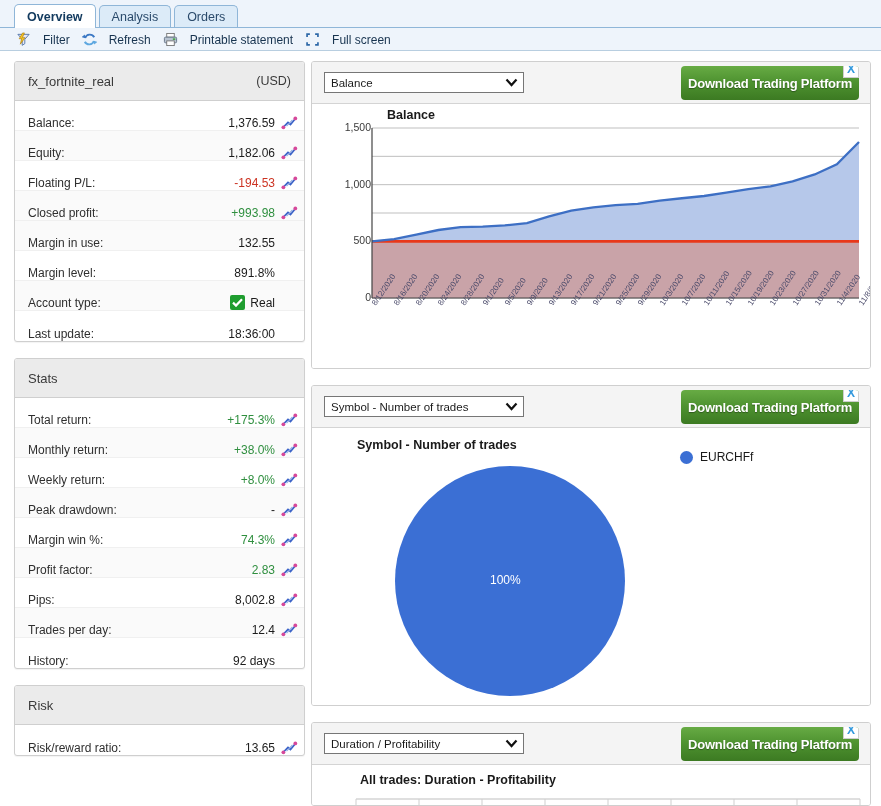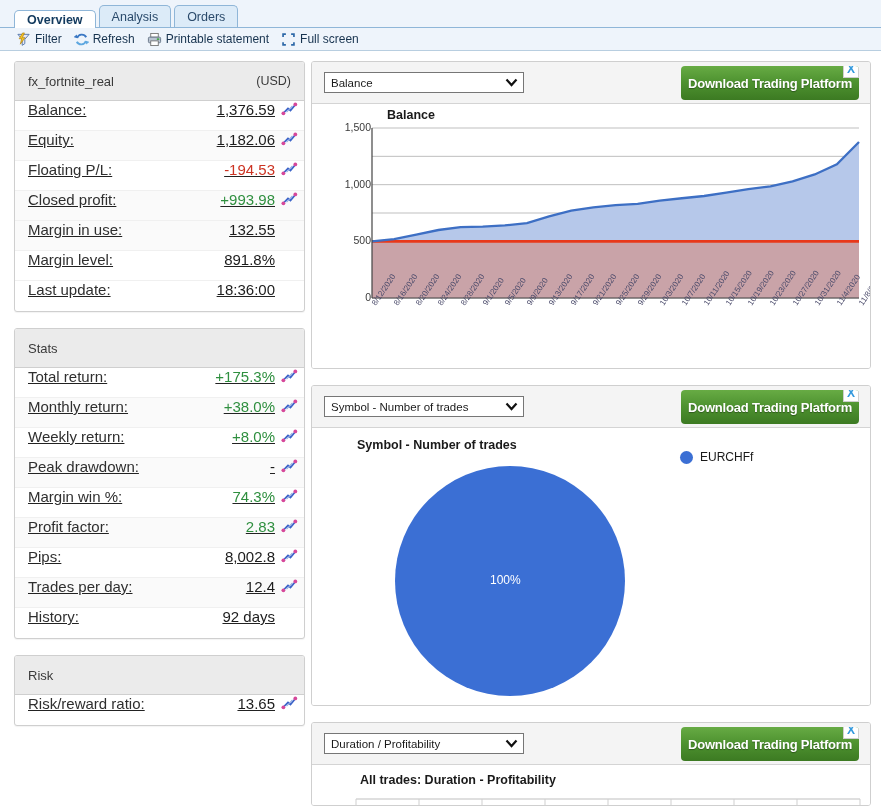--- a/index.html
+++ b/index.html
@@ -42,7 +42,7 @@
     background: #ffffff;
     color: #123a5e;
     font-weight: bold;
-    height: 18px;
+    height: 24px;
     position: relative;
     z-index: 3;
     margin-bottom: -1px;

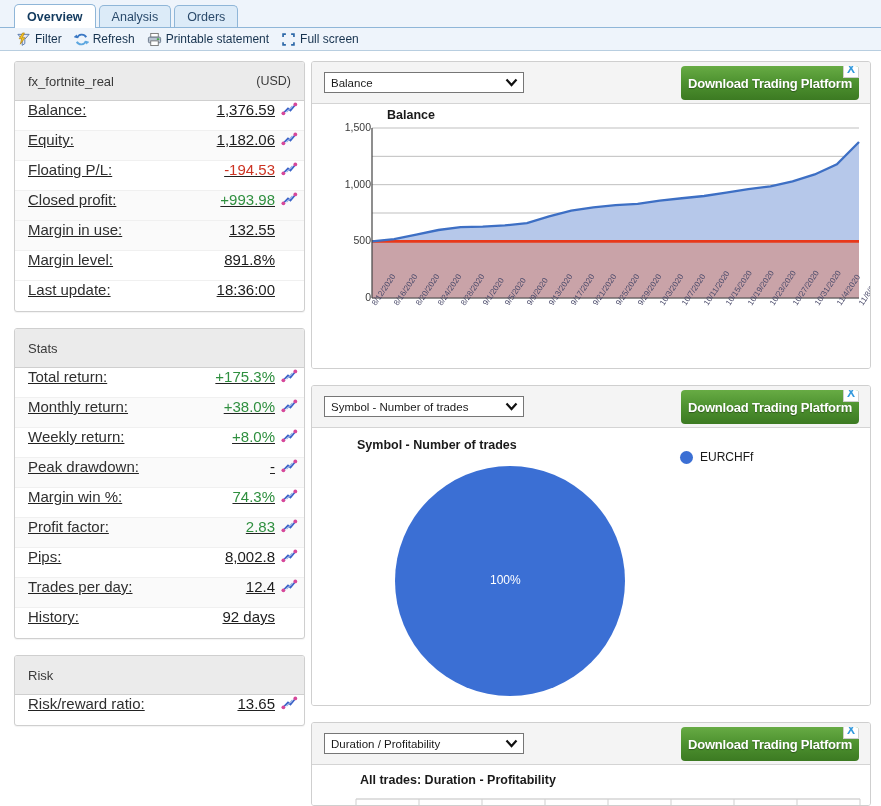--- a/index.html
+++ b/index.html
@@ -60,8 +60,8 @@
   }
   .tbitem {
     display: flex;
-    align-items: center;
-    gap: 4px;
+    align-items: flex-end;
+    gap: 12px;
     font-size: 12px;
     color: #17334f;
     cursor: pointer;

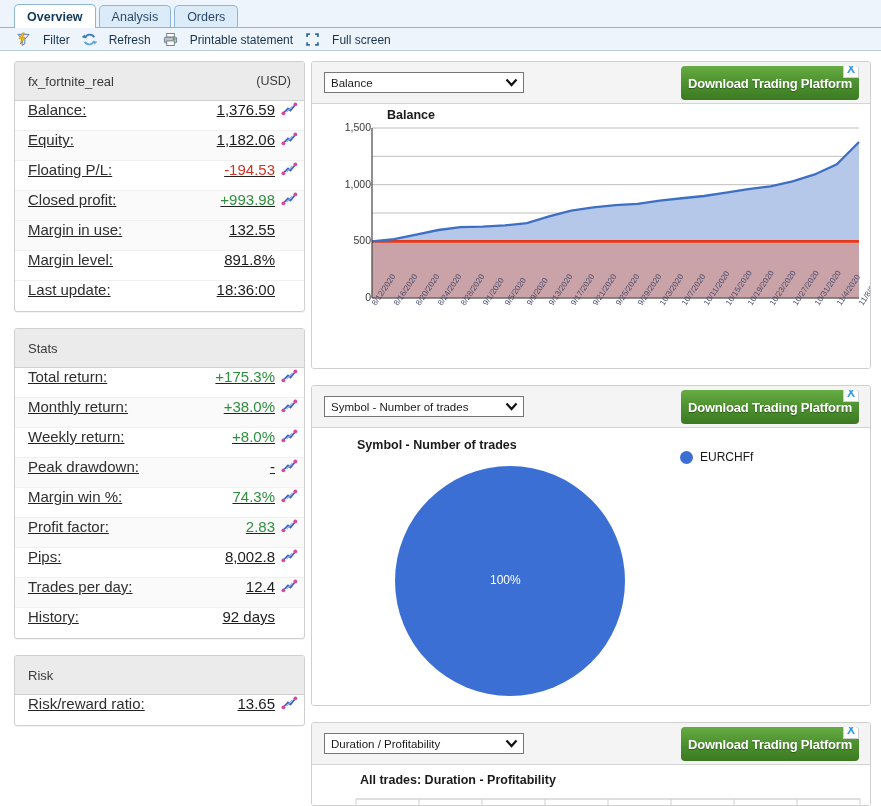--- a/index.html
+++ b/index.html
@@ -105,11 +105,10 @@
   .row {
     height: 30px;
     display: flex;
-    align-items: flex-start;
+    align-items: flex-end;
     padding: 0 6px 0 13px;
     border-bottom: 1px solid #f0f0f0;
-    font-size: 15px;
-    text-decoration: underline;
+    font-size: 12px;
   }
   .row:last-child { border-bottom: none; }
   .row.alt { background: #fafafa; }

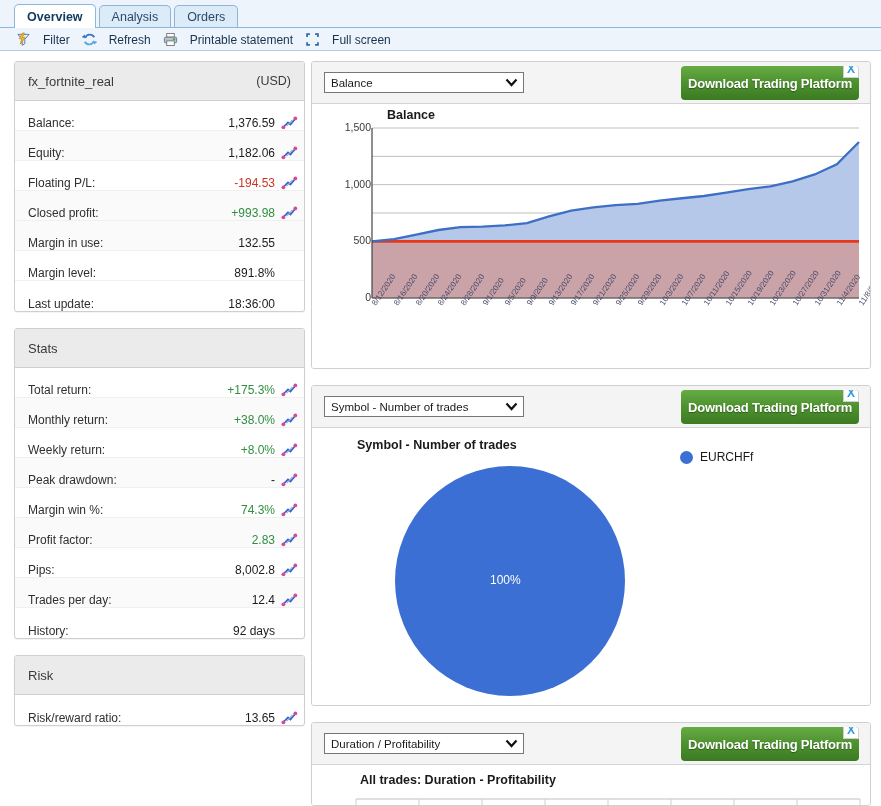--- a/index.html
+++ b/index.html
@@ -346,6 +346,23 @@
           <div class="row">
             <span class="lbl">Margin level:</span>
             <span class="val">891.8%</span>
+            <svg class="miniicon hidden" viewBox="0 0 17 15">
+              <path d="M2 12.5L7 7.5 9.5 9.5 14.5 3.5" fill="none" stroke="#3b63c8" stroke-width="1.7"></path>
+              <circle cx="2.4" cy="12.3" r="1.9" fill="#d6489a"></circle>
+              <circle cx="14.3" cy="3.4" r="1.9" fill="#d6489a"></circle>
+              <path d="M5.5 11.2l6-6.2" stroke="#8fa8e0" stroke-width="1.1" fill="none"></path>
+            </svg>
+          </div>
+          <div class="row alt">
+            <span class="lbl">Account type:</span>
+            <span class="val checkwrap">
+              <span class="checkbox">
+                <svg width="11" height="9" viewBox="0 0 11 9">
+                  <path d="M1 4.6L4 7.6 10 1.2" fill="none" stroke="#fff" stroke-width="2.2"></path>
+                </svg>
+              </span>
+              <span>Real</span>
+            </span>
             <svg class="miniicon hidden" viewBox="0 0 17 15">
               <path d="M2 12.5L7 7.5 9.5 9.5 14.5 3.5" fill="none" stroke="#3b63c8" stroke-width="1.7"></path>
               <circle cx="2.4" cy="12.3" r="1.9" fill="#d6489a"></circle>

